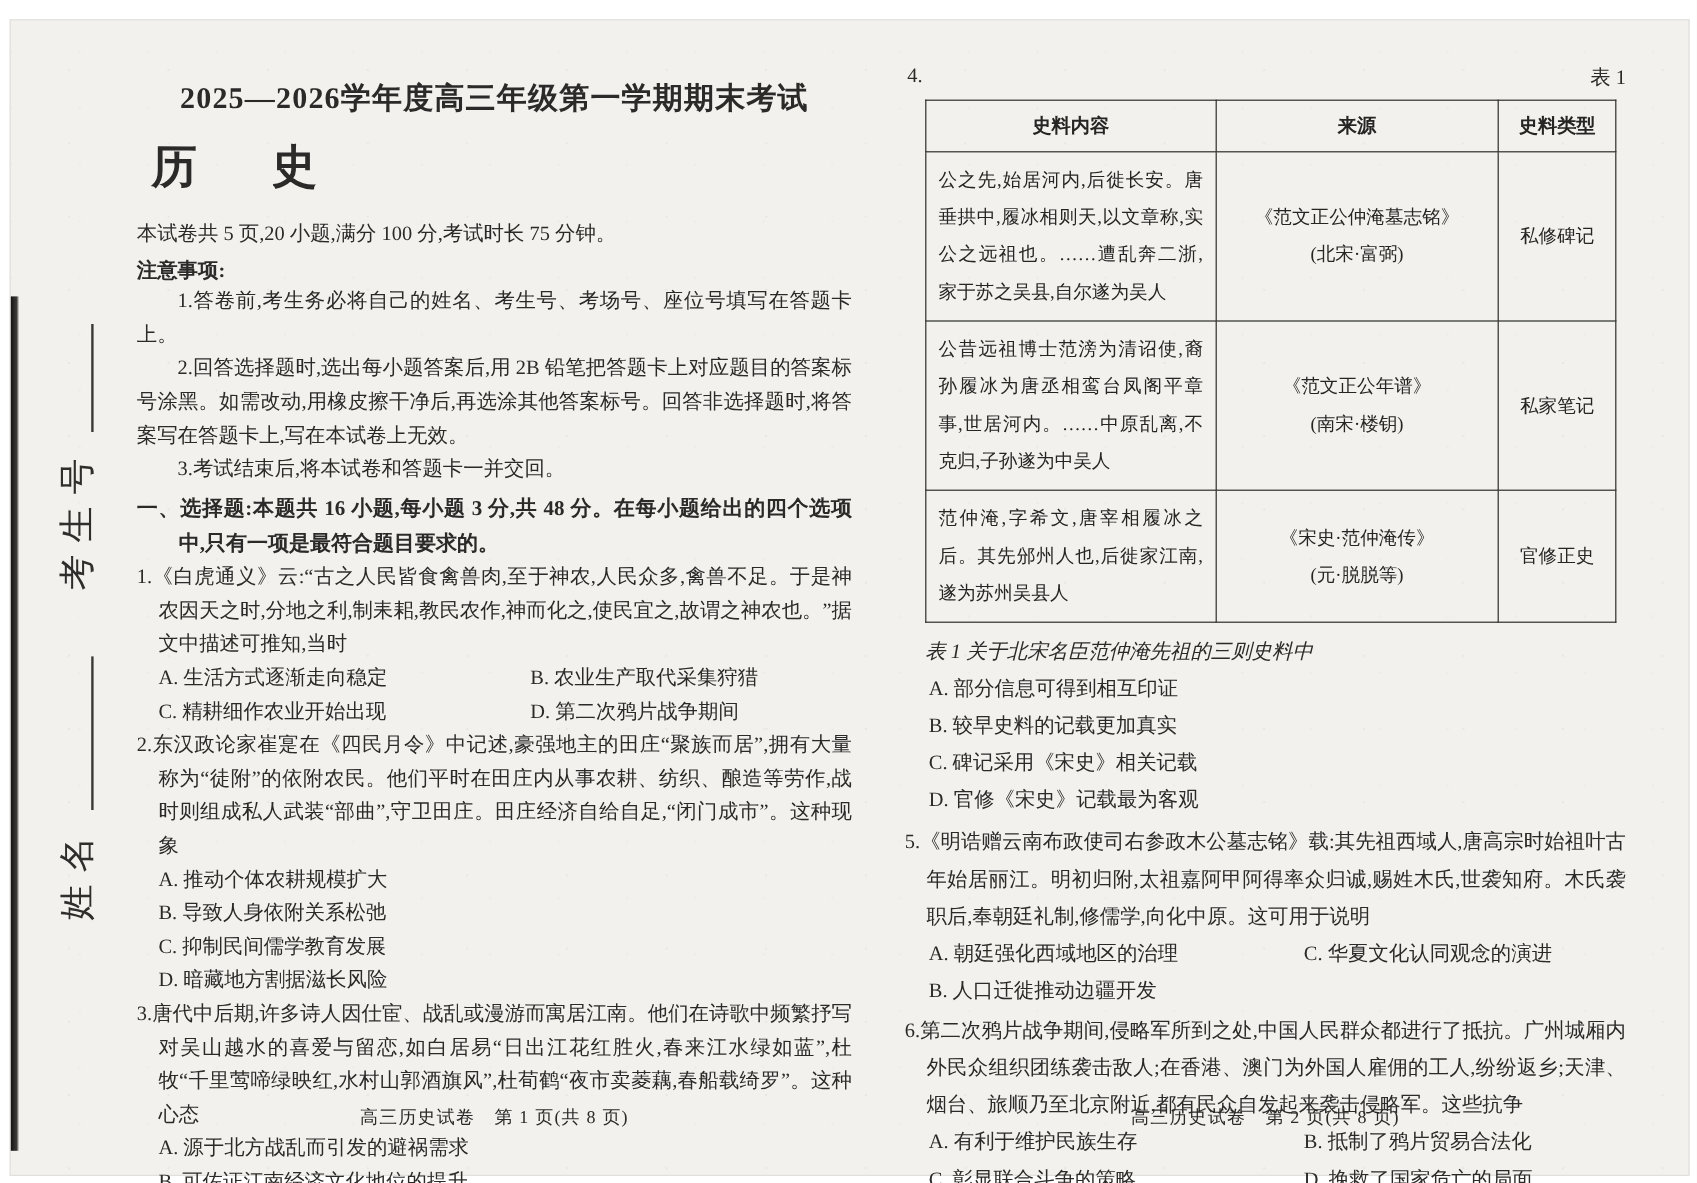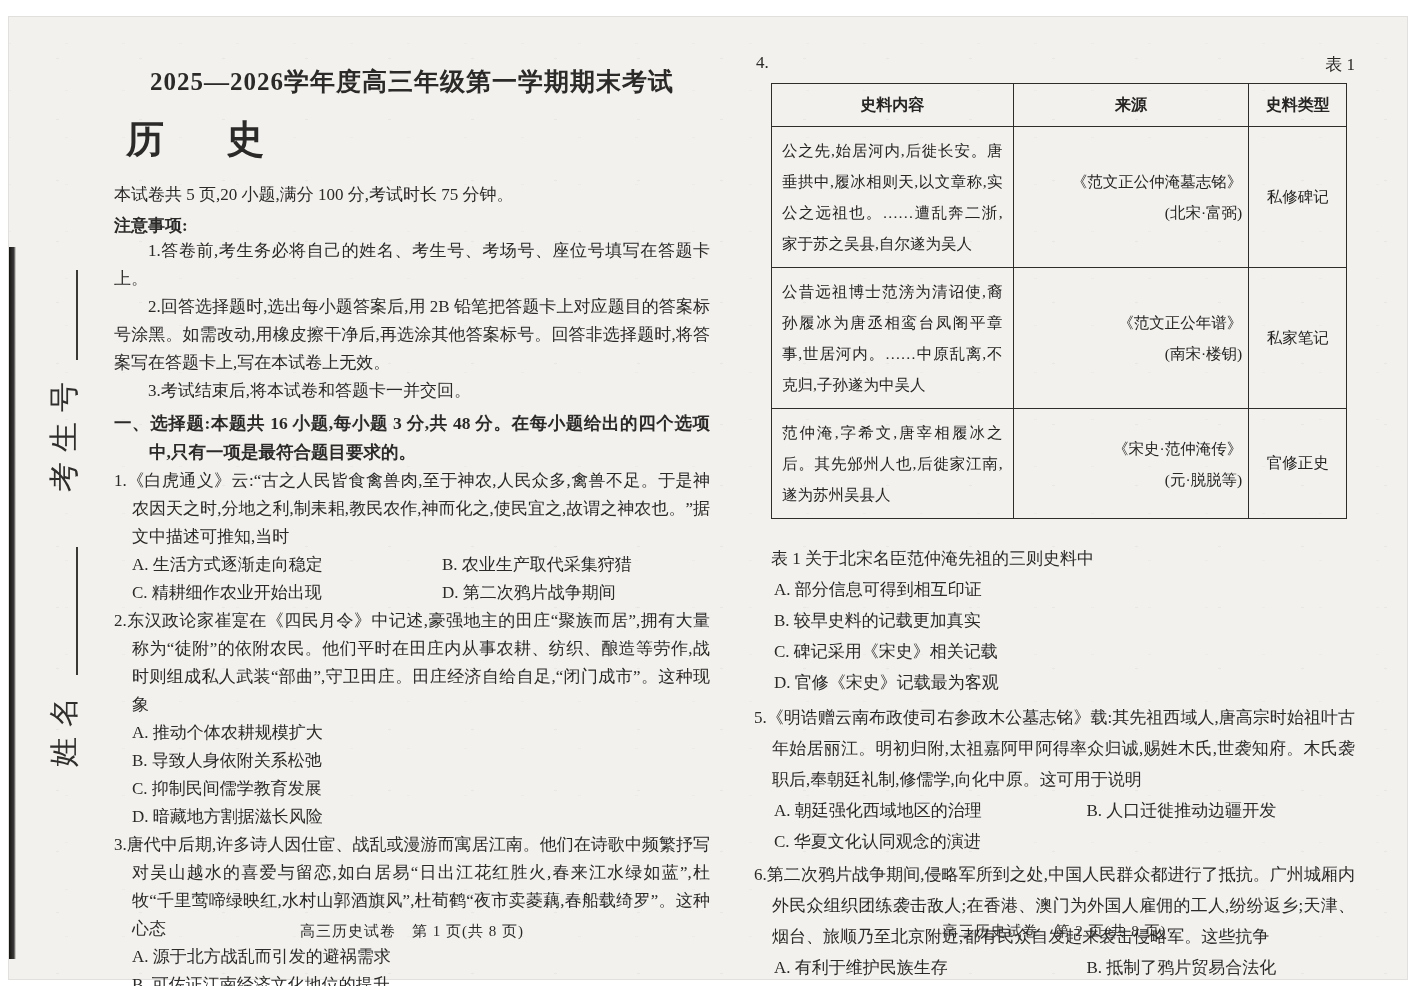--- a/index.html
+++ b/index.html
@@ -56,7 +56,7 @@
   table.hist th,table.hist td{border:1.6px solid #2e2d2b;}
   table.hist th{height:40px;font-weight:600;text-align:center;font-size:16px;}
   td.c-content{padding:8px 10px;line-height:31px;text-align:justify;}
-  td.c-source{text-align:right;line-height:31px;white-space:pre-line;padding:4px 6px;}
+  td.c-source{text-align:center;line-height:31px;white-space:pre-line;padding:4px 6px;}
   td.c-type{text-align:center;padding:16px 4px;}
 
   .footer{position:absolute;top:905px;font-size:15px;letter-spacing:1px;}

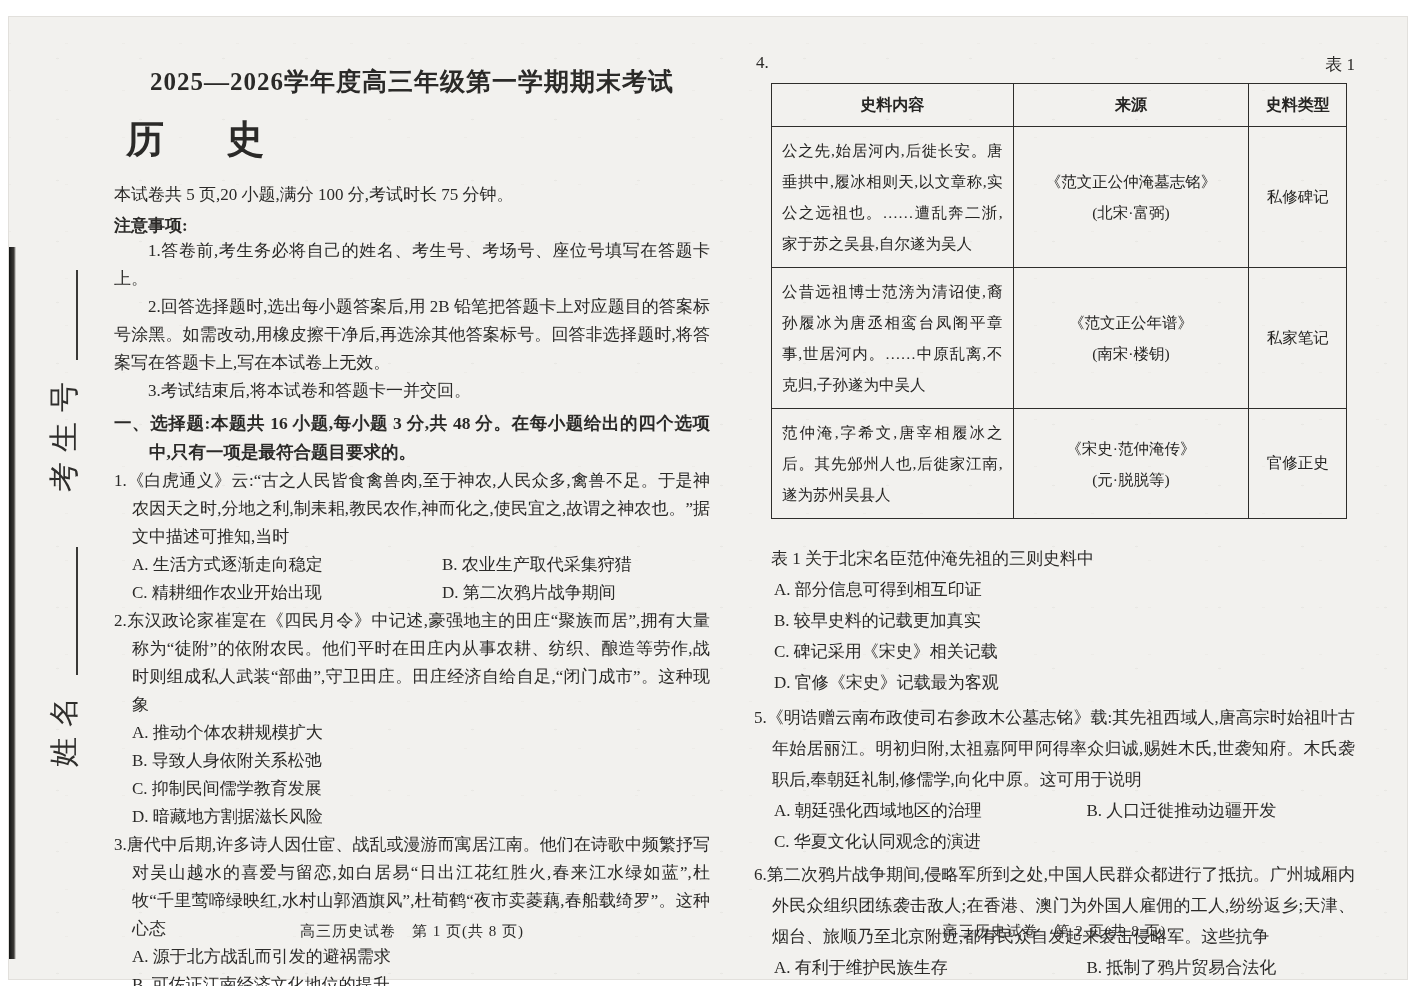--- a/index.html
+++ b/index.html
@@ -154,7 +154,7 @@
           </tr>
         </tbody>
       </table>
-      <p class="stem" style="margin-top:24px;padding-left:17px;text-indent:0;">表 1 关于北宋名臣范仲淹先祖的三则史料中</p>
+      <p class="stem" style="margin-top:8px;padding-left:17px;text-indent:0;font-style:italic;">表 1 关于北宋名臣范仲淹先祖的三则史料中</p>
       <div class="opt">A. 部分信息可得到相互印证</div>
       <div class="opt">B. 较早史料的记载更加真实</div>
       <div class="opt">C. 碑记采用《宋史》相关记载</div>

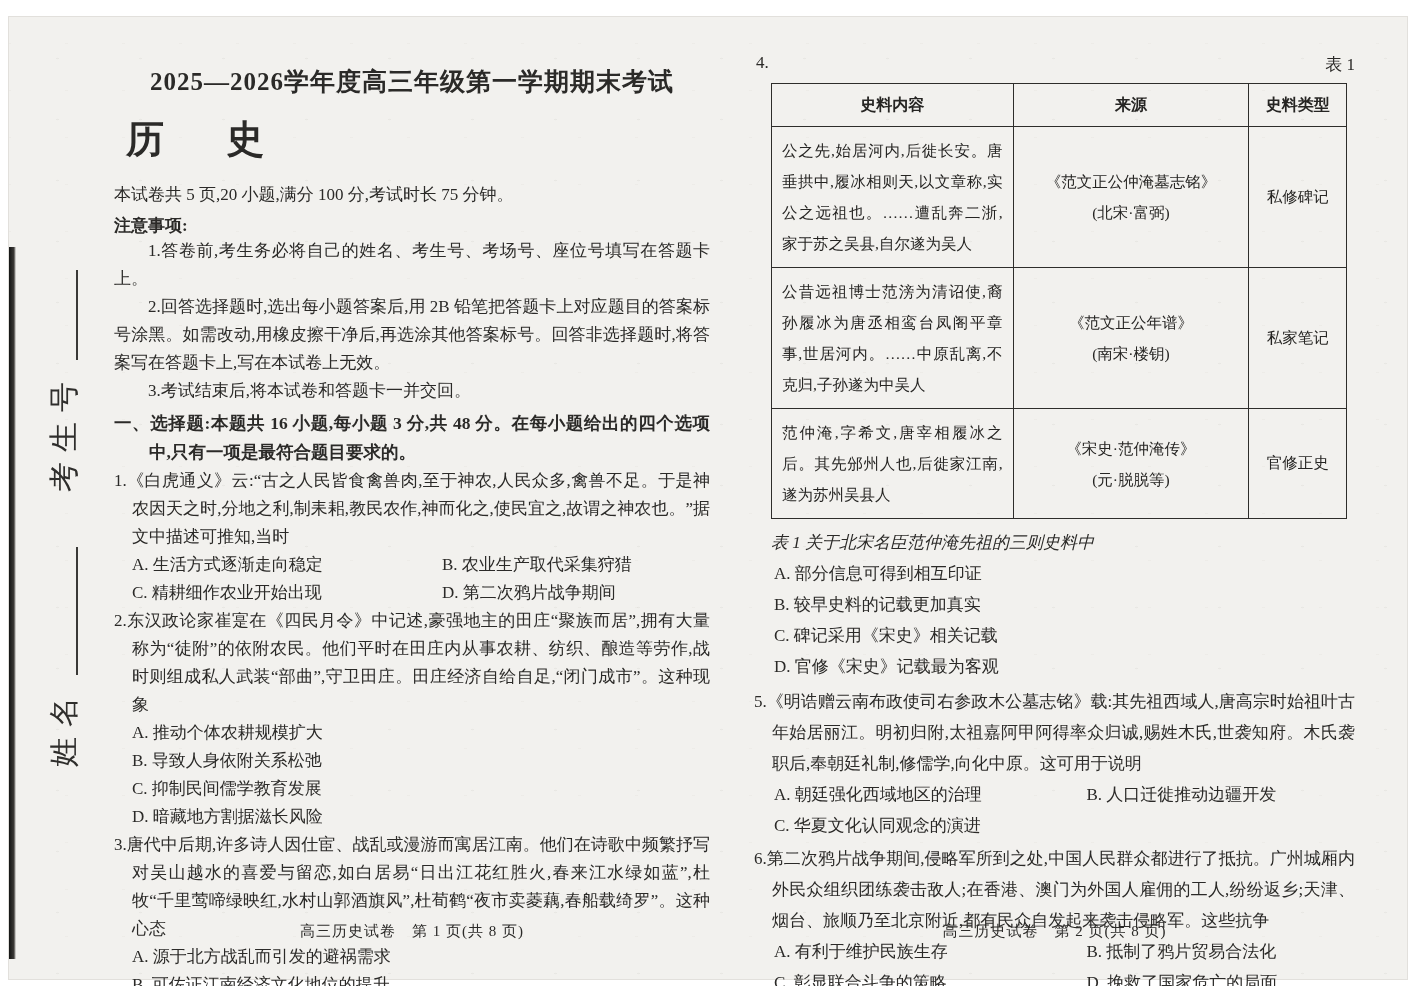--- a/index.html
+++ b/index.html
@@ -165,8 +165,8 @@
       <p class="stem">5.《明诰赠云南布政使司右参政木公墓志铭》载:其先祖西域人,唐高宗时始祖叶古年始居丽江。明初归附,太祖嘉阿甲阿得率众归诚,赐姓木氏,世袭知府。木氏袭职后,奉朝廷礼制,修儒学,向化中原。这可用于说明</p>
       <div class="opt-grid">
         <div class="opt">A. 朝廷强化西域地区的治理</div>
+        <div class="opt">C. 华夏文化认同观念的演进</div>
         <div class="opt">B. 人口迁徙推动边疆开发</div>
-        <div class="opt">C. 华夏文化认同观念的演进</div>
       </div>
     </div>
 

